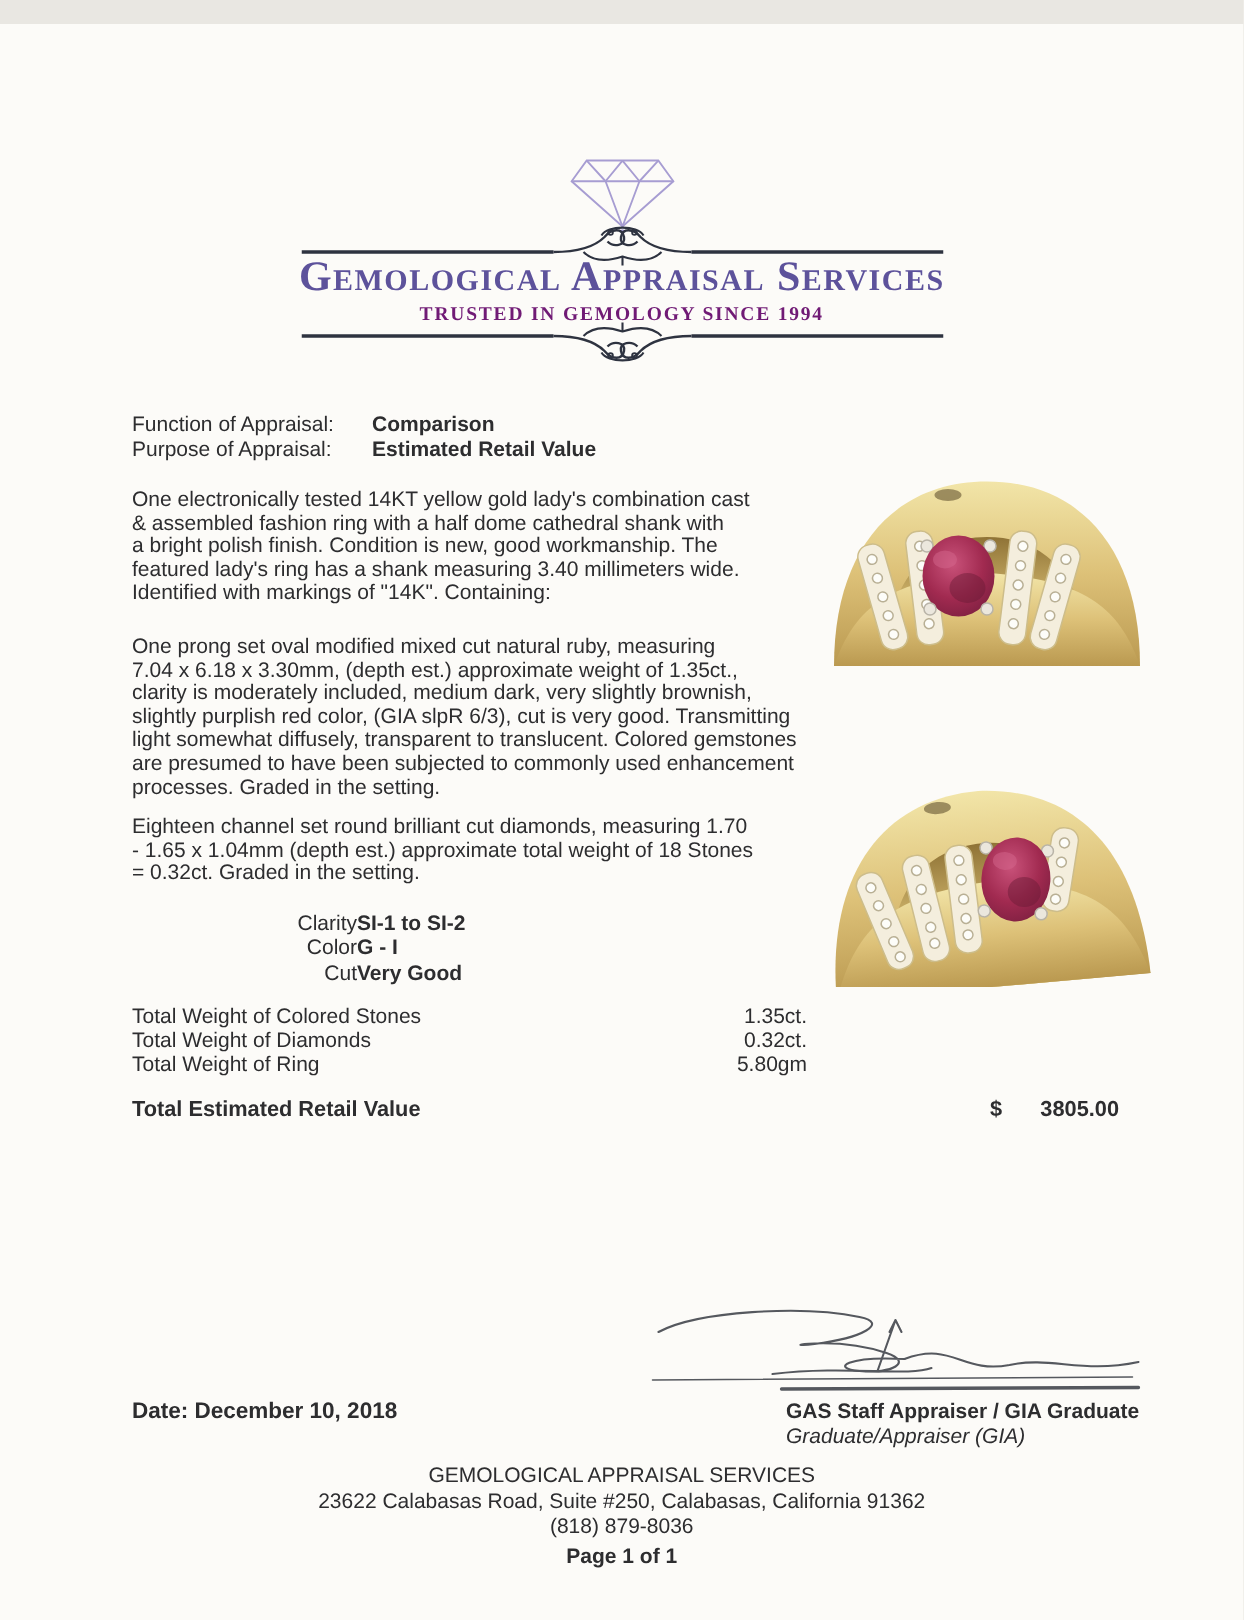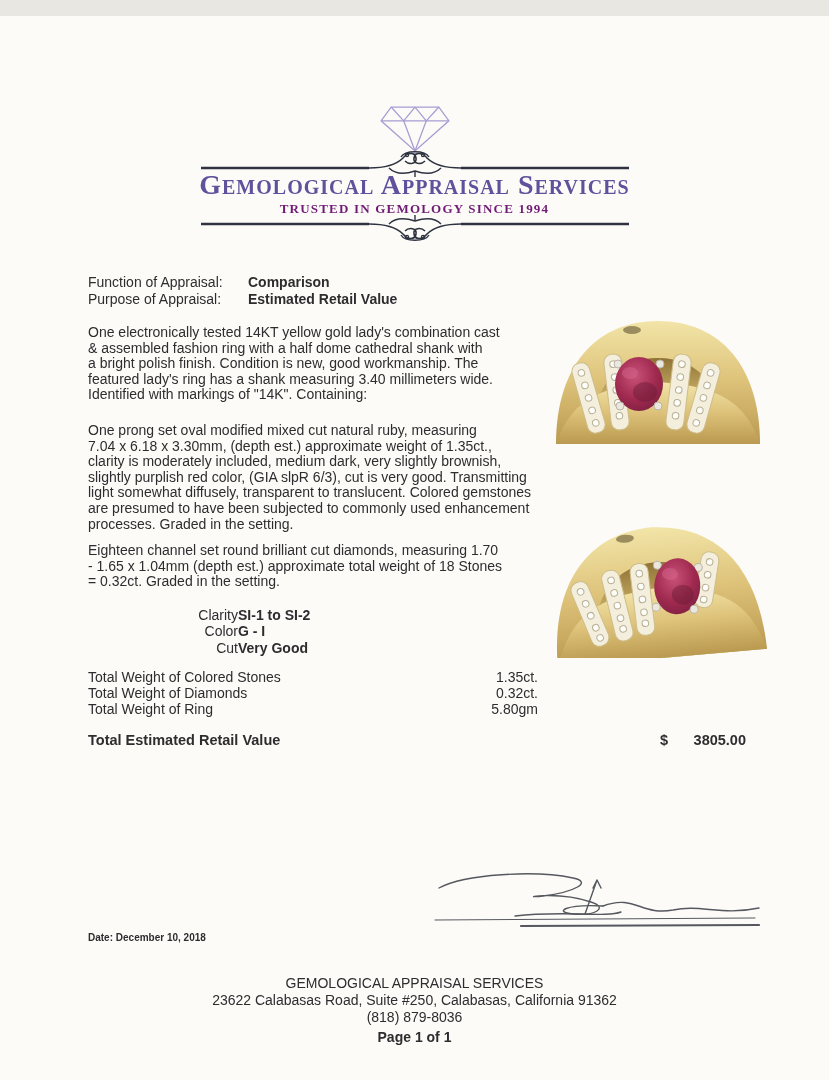--- a/index.html
+++ b/index.html
@@ -46,7 +46,7 @@
   }
   
   .sig{left:425px;top:852px;}
-  .date-line{left:88px;top:916px;font-size:10px;font-weight:bold;}
+  .date-line{left:88px;top:916px;font-size:15px;font-weight:bold;}
   .appraiser{left:524px;top:916px;font-size:14px;line-height:17px;}
   .appraiser-title{font-weight:bold;}
   .appraiser-sub{font-style:italic;}

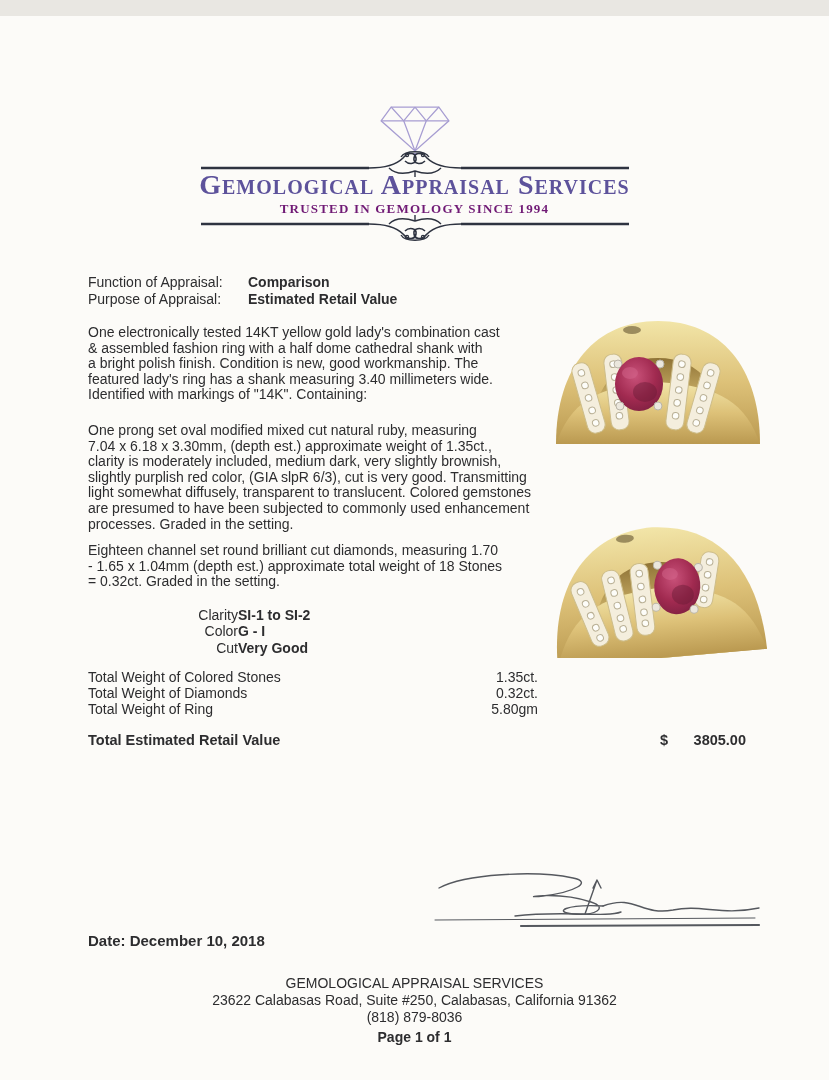--- a/index.html
+++ b/index.html
@@ -304,6 +304,10 @@
     <span>December 10, 2018</span>
   </div>
 
+  <div class="abs appraiser">
+    <div class="appraiser-title">GAS Staff Appraiser / GIA Graduate</div>
+    <div class="appraiser-sub">Graduate/Appraiser (GIA)</div>
+  </div>
 
   <div class="abs footer">
     <div>GEMOLOGICAL APPRAISAL SERVICES</div>

